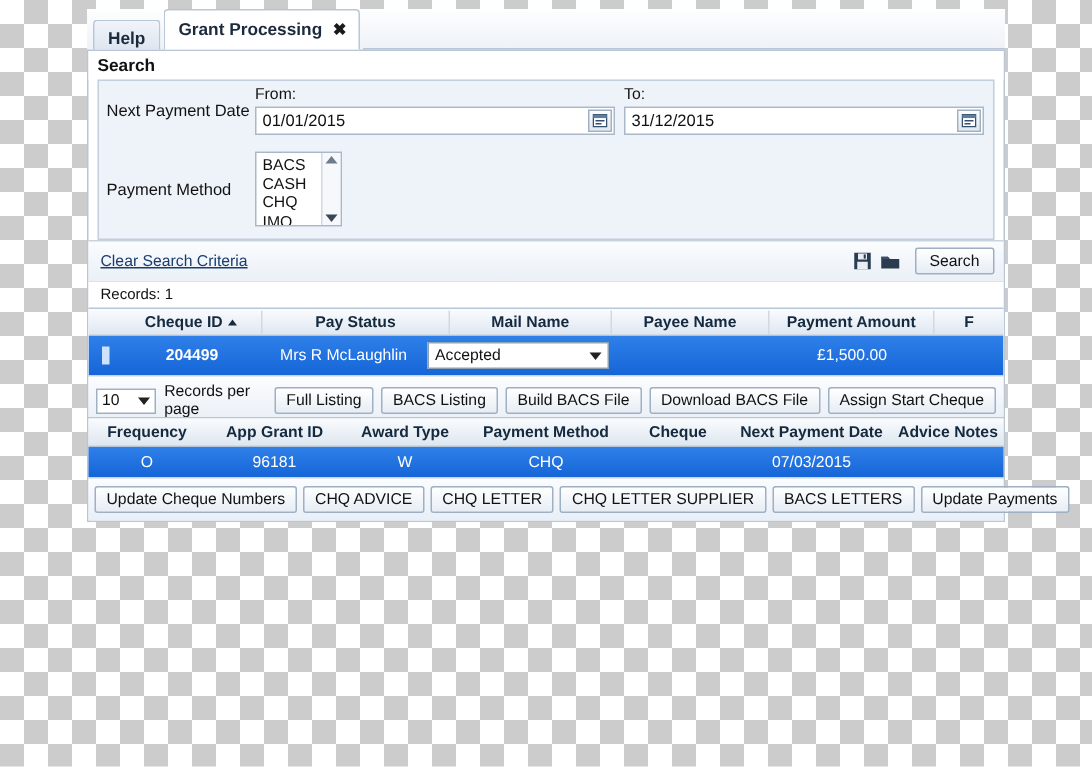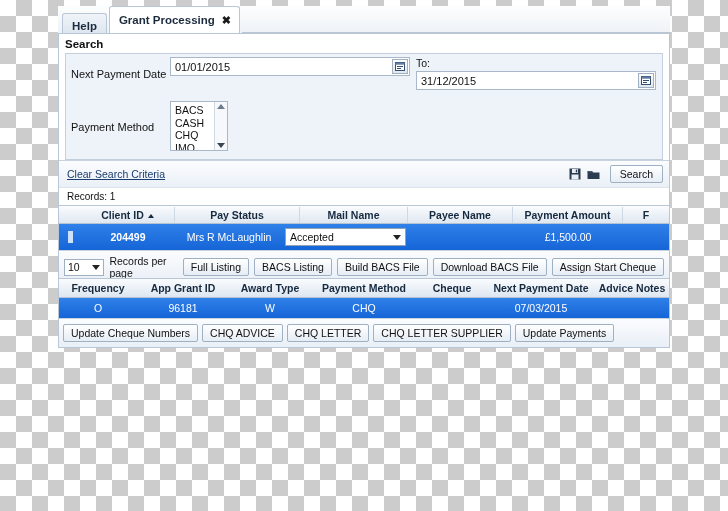--- a/index.html
+++ b/index.html
@@ -427,6 +427,7 @@
         <div class="row-label">Next Payment Date</div>
 
         <div class="field-group">
+          <div class="field-caption">From:</div>
           <div class="input-wrap">
             <input type="text" value="01/01/2015" style="">
             <span class="cal-btn">

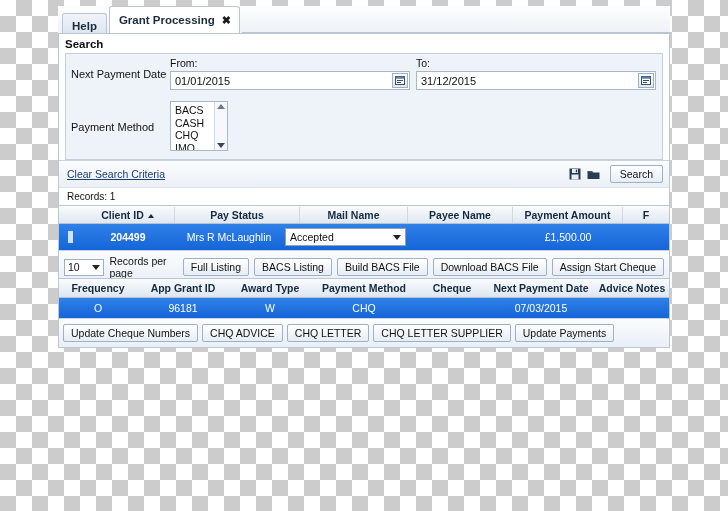--- a/index.html
+++ b/index.html
@@ -505,7 +505,7 @@
       <div class="grid-head">
         <div class="cell" style="width:22px"></div>
         <div class="cell" style="width:94px">
-          <span>Client ID</span><span class="sort-arrow"></span>
+          <span>Cheque ID</span><span class="sort-arrow"></span>
         </div>
         <div class="cell" style="width:125px">Pay Status</div>
         <div class="cell" style="width:108px">Mail Name</div>

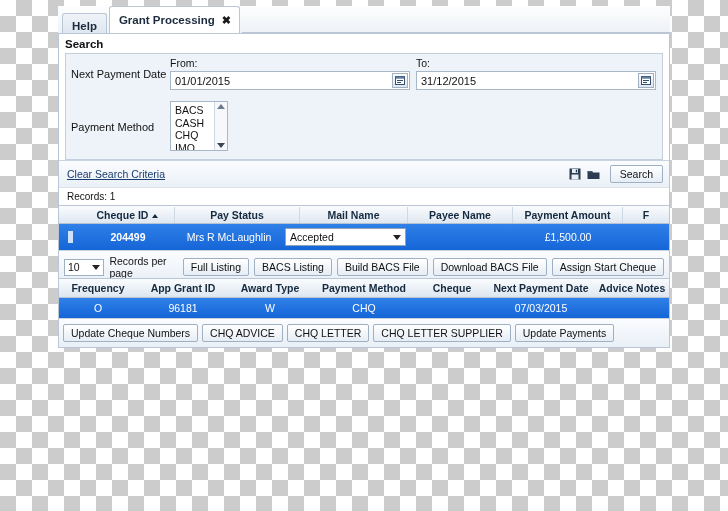--- a/index.html
+++ b/index.html
@@ -591,6 +591,7 @@
     <button class="btn">CHQ ADVICE</button>
     <button class="btn">CHQ LETTER</button>
     <button class="btn">CHQ LETTER SUPPLIER</button>
+    <button class="btn">BACS LETTERS</button>
     <button class="btn">Update Payments</button>
   </div>
 </div>

